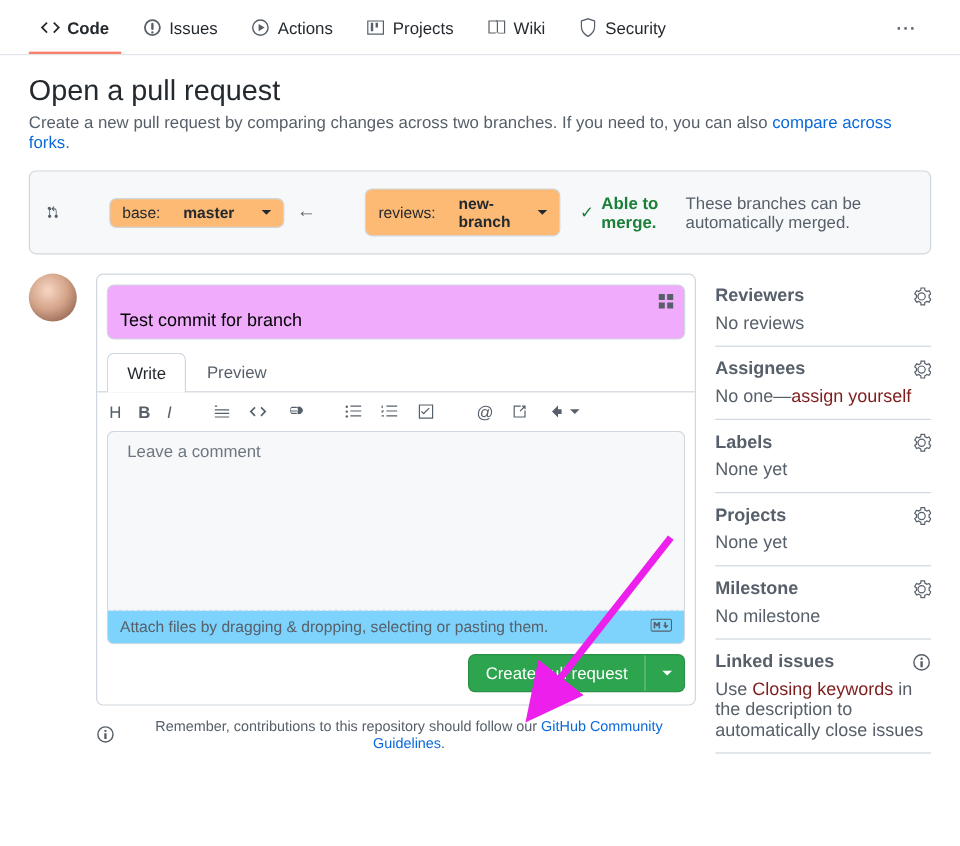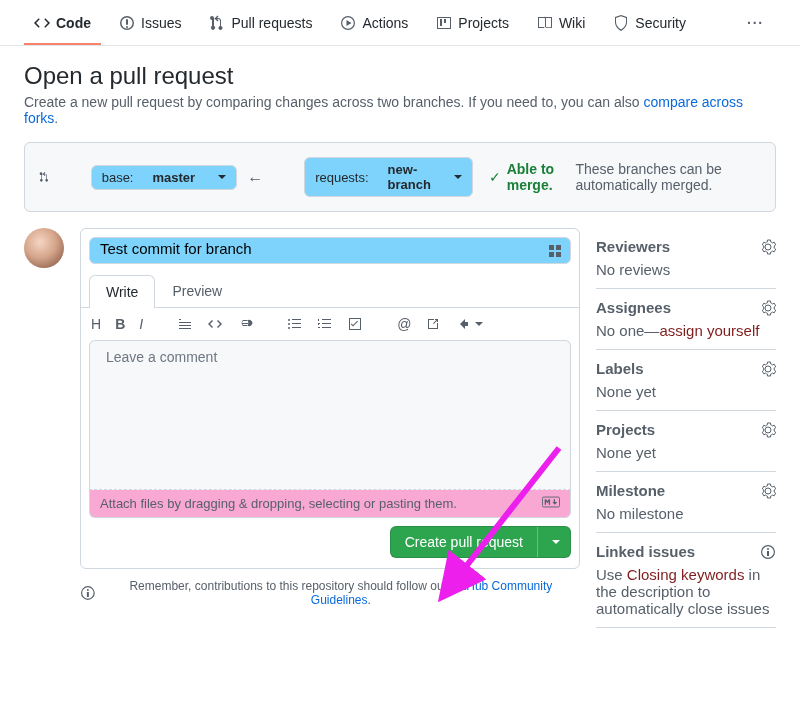--- a/index.html
+++ b/index.html
@@ -198,12 +198,6 @@
   </div>
   <div class="nav-item">
     <svg class="ico" viewBox="0 0 16 16">
-        <path d="M5 3a2 2 0 1 0-2 2v6a2 2 0 1 0 2 0V5a2 2 0 0 0 0-2zm7 8V6a3 3 0 0 0-3-3H8l1.5-1.5L8.5.5 5.5 3.5l3 3 1-1L8 4h1a2 2 0 0 1 2 2v5a2 2 0 1 0 1 0z"></path>
-      </svg>
-    <span>Pull requests</span>
-  </div>
-  <div class="nav-item">
-    <svg class="ico" viewBox="0 0 16 16">
         <path d="M8 1a7 7 0 1 0 0 14A7 7 0 0 0 8 1zm0 12.8A5.8 5.8 0 1 1 8 2.2a5.8 5.8 0 0 1 0 11.6zM6.5 5v6l5-3-5-3z"></path>
       </svg>
     <span>Actions</span>

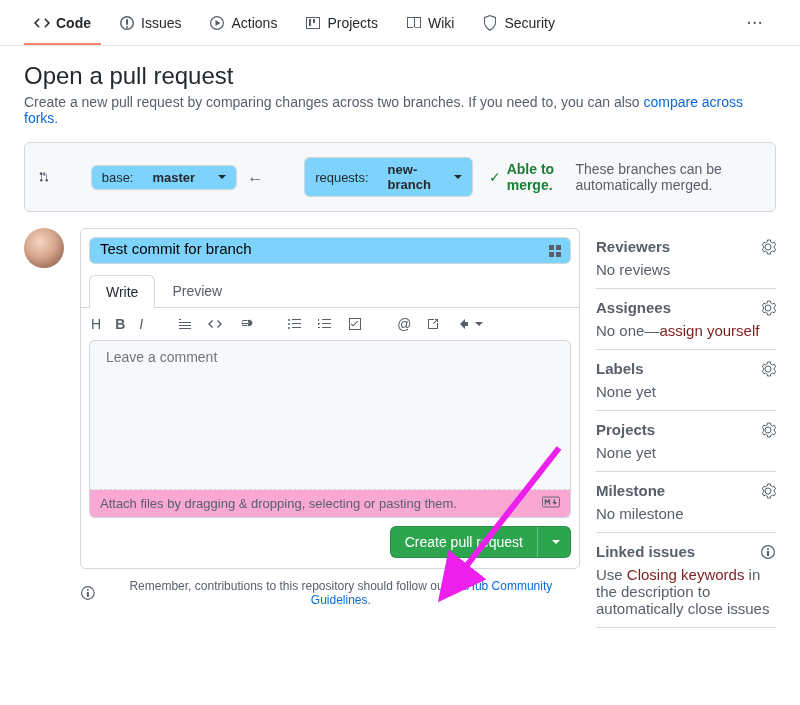--- a/index.html
+++ b/index.html
@@ -50,7 +50,7 @@
     margin-bottom: 16px;
   }
   .branch-select {
-    background: #7dd3fc;
+    background: #fdba74;
     border: 1px solid #d0d7de;
     border-radius: 6px;
     padding: 4px 10px;

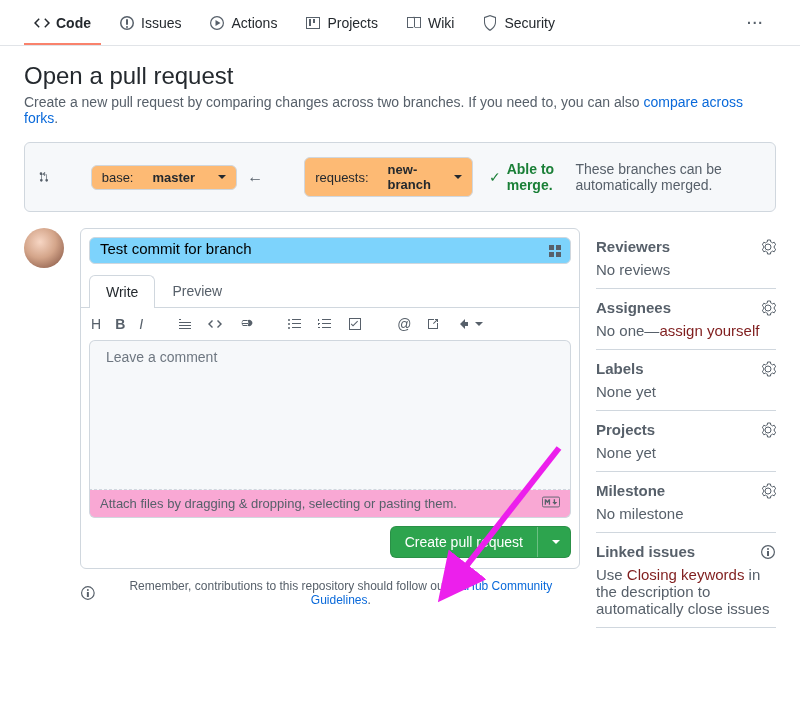--- a/index.html
+++ b/index.html
@@ -239,7 +239,7 @@
     </div>
     <span class="arrow-left">←</span>
     <div class="branch-select caret-down">
-      <span>requests: </span>
+      <span>reviews: </span>
         <b>new-branch</b>
     </div>
     <div class="merge-status">

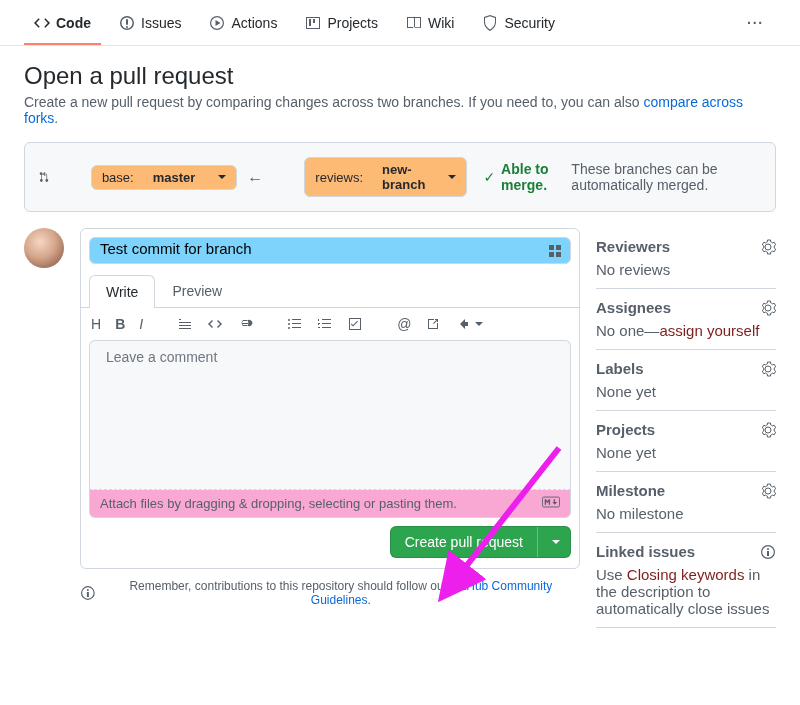--- a/index.html
+++ b/index.html
@@ -83,11 +83,11 @@
   .title-row { padding: 8px; }
   .title-input {
     width: 100%;
-    padding: 2px 34px 6px 10px;
+    padding: 21px 34px 6px 10px;
     font-size: 15px;
     border: 1px solid #d0d7de;
     border-radius: 6px;
-    background: #7dd3fc;
+    background: #f0abfc;
   }
   .title-wrap { position: relative; }
   .title-emoji { position: absolute; right: 8px; top: 6px; color: #57606a; }

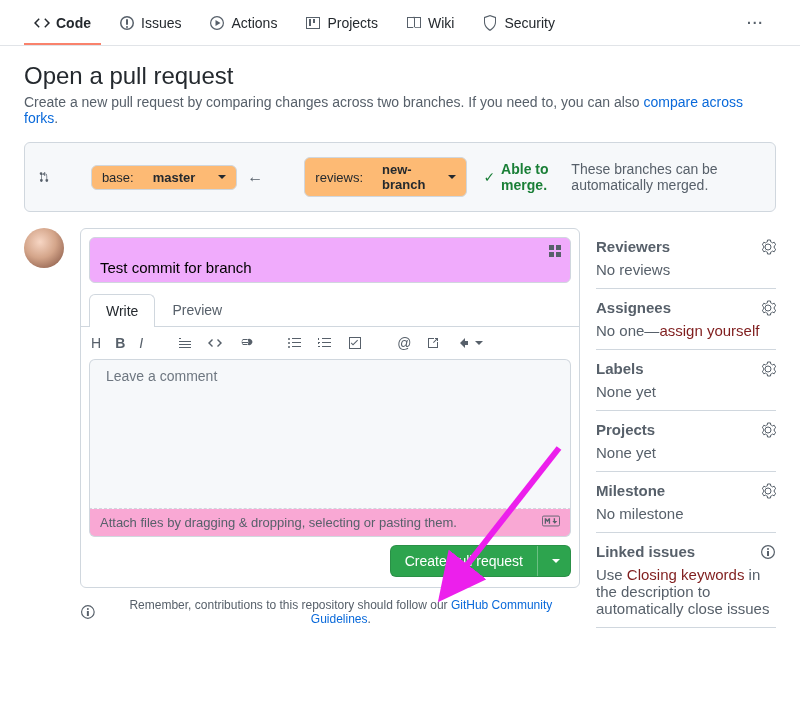--- a/index.html
+++ b/index.html
@@ -130,7 +130,7 @@
     border: 1px solid #d0d7de;
     border-top: none;
     border-radius: 0 0 6px 6px;
-    background: #f9a8d4;
+    background: #7dd3fc;
     padding: 6px 10px;
     font-size: 13px;
     color: #57606a;

